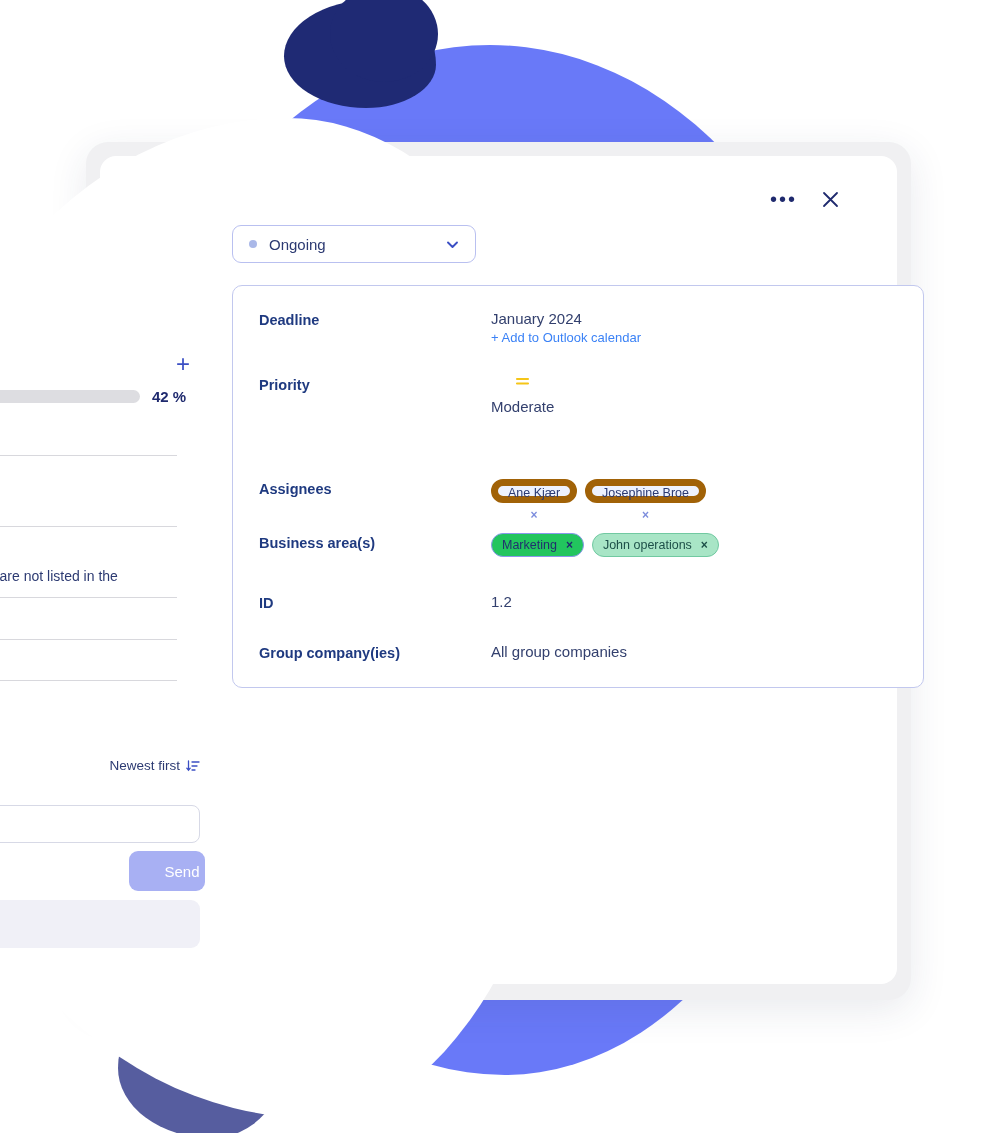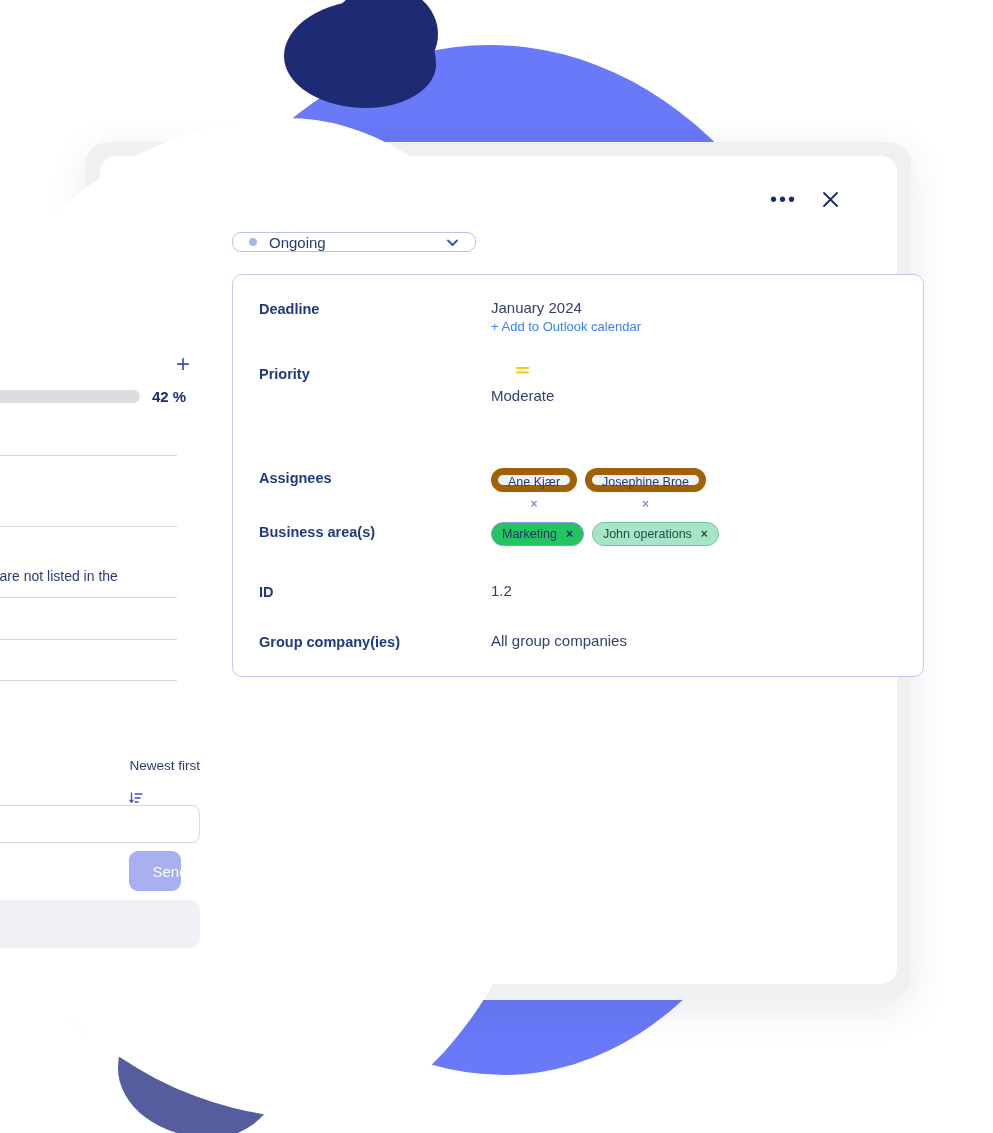--- a/index.html
+++ b/index.html
@@ -120,8 +120,8 @@
   #close-icon { color:#1f2a6e; display:inline-flex; }
 
   #status-select {
-    margin-top: 16px;
-    width: 244px; height: 20px;
+    margin-top: 9px;
+    width: 244px; height: 38px;
     border: 1px solid #b9c0f0; border-radius: 9px;
     background: #fff;
     display: flex; align-items: center;

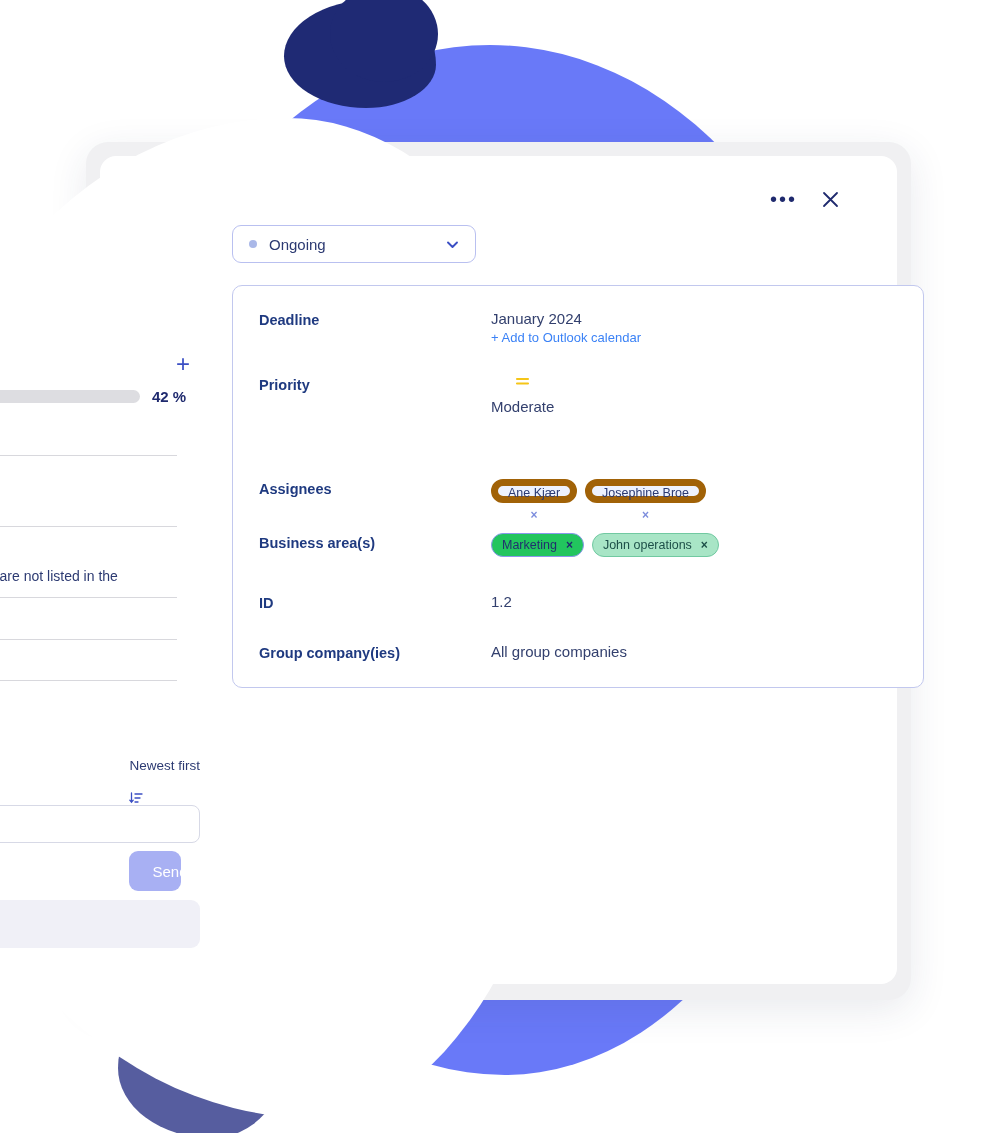--- a/index.html
+++ b/index.html
@@ -87,8 +87,8 @@
   }
   #sortlabel-row {
     position: absolute; right: 0px; top: 458px;
-    display: flex; align-items: flex-start; gap: 18px;
-    font-size: 13.5px; color: #2c3a72; flex-direction: column;
+    display: flex; align-items: center; gap: 6px;
+    font-size: 13.5px; color: #2c3a72;
   }
   #sort-icon { color:#3b4fc4; display:inline-flex; }
   #reply-input {

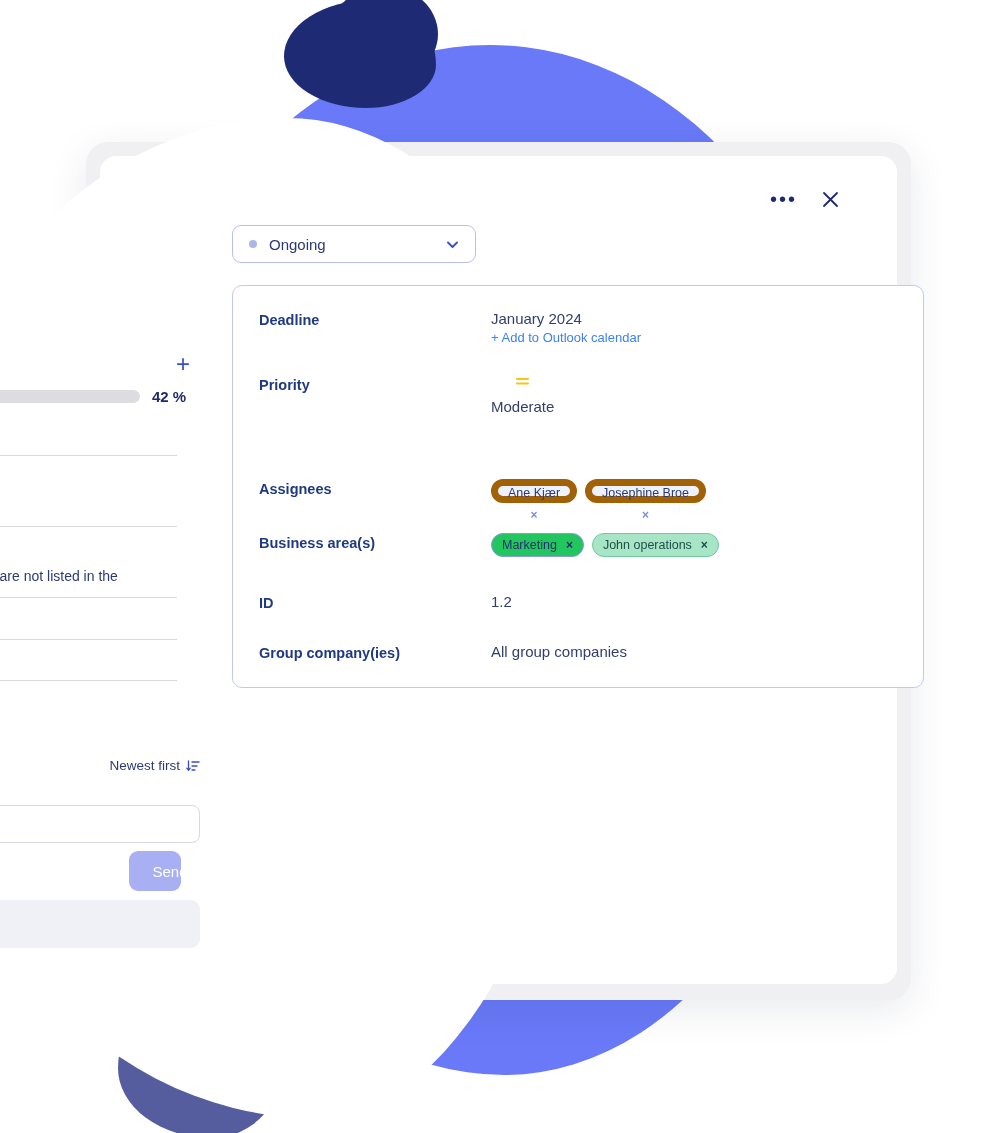--- a/index.html
+++ b/index.html
@@ -98,7 +98,7 @@
   }
   #send-button {
     position: absolute; left: 129px; top: 851px;
-    width: 52px; height: 40px; border-radius: 9px;
+    width: 76px; height: 40px; border-radius: 9px;
     background: #a8b0f3; color: #ffffff;
     display: flex; align-items: center; justify-content: center;
     font-size: 15px; z-index: 7; padding-left: 30px;

